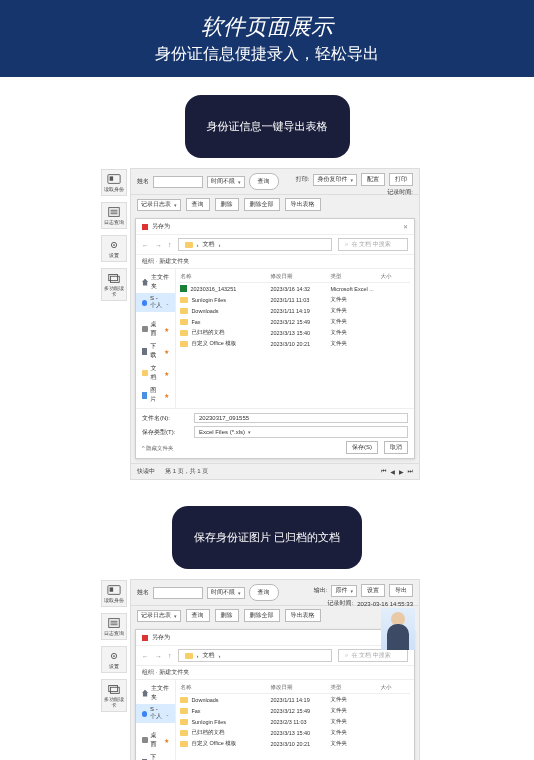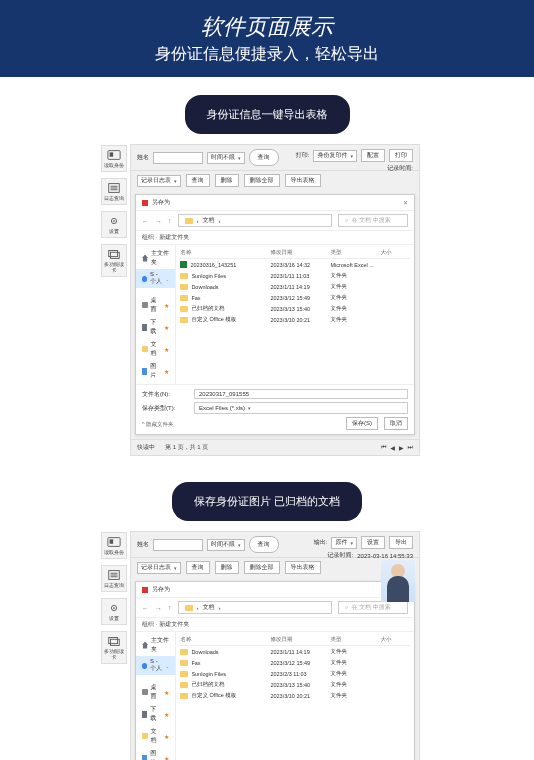--- a/index.html
+++ b/index.html
@@ -7,7 +7,7 @@
 .header { background: #17356d; color: #fff; text-align: center; padding: 12px 0 12px; }
 .header-title { font-size: 22px; font-style: italic; font-family: "KaiTi", serif; margin-bottom: 2px; }
 .header-sub { font-size: 16px; font-family: Liberation Serif, serif; }
-.pill { background: #1a1e3a; color: #fff; border-radius: 16px; padding: 12px 22px; font-size: 11px; display: inline-block; margin: 18px auto 10px; }
+.pill { background: #1a1e3a; color: #fff; border-radius: 16px; padding: 24px 22px; font-size: 11px; display: inline-block; margin: 18px auto 10px; }
 .pill-wrap { text-align: center; }
 .panel { width: 290px; margin: 0 auto 8px; background: #f0f0f0; border: 1px solid #ddd; position: relative; font-size: 6px; color: #333; }
 .topbar { display: flex; align-items: center; gap: 4px; padding: 4px 6px; border-bottom: 1px solid #ddd; }

